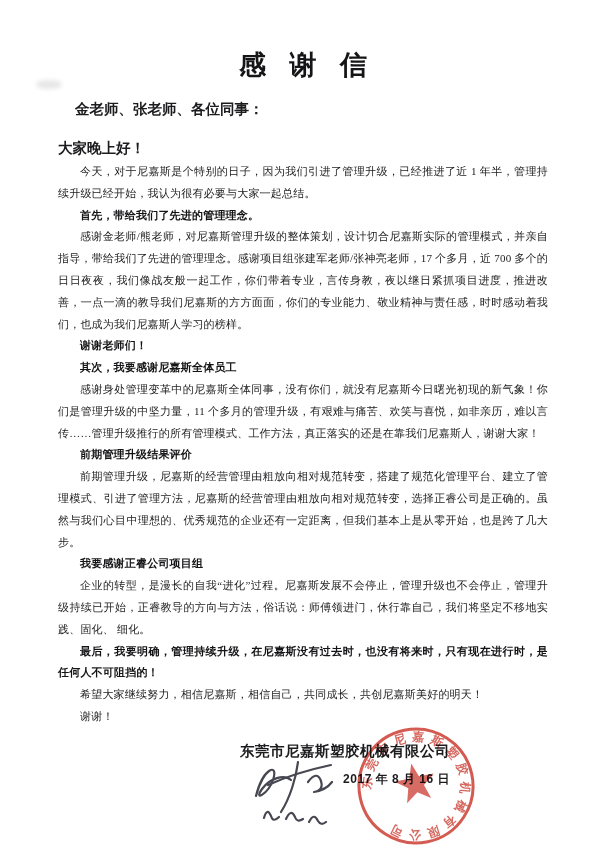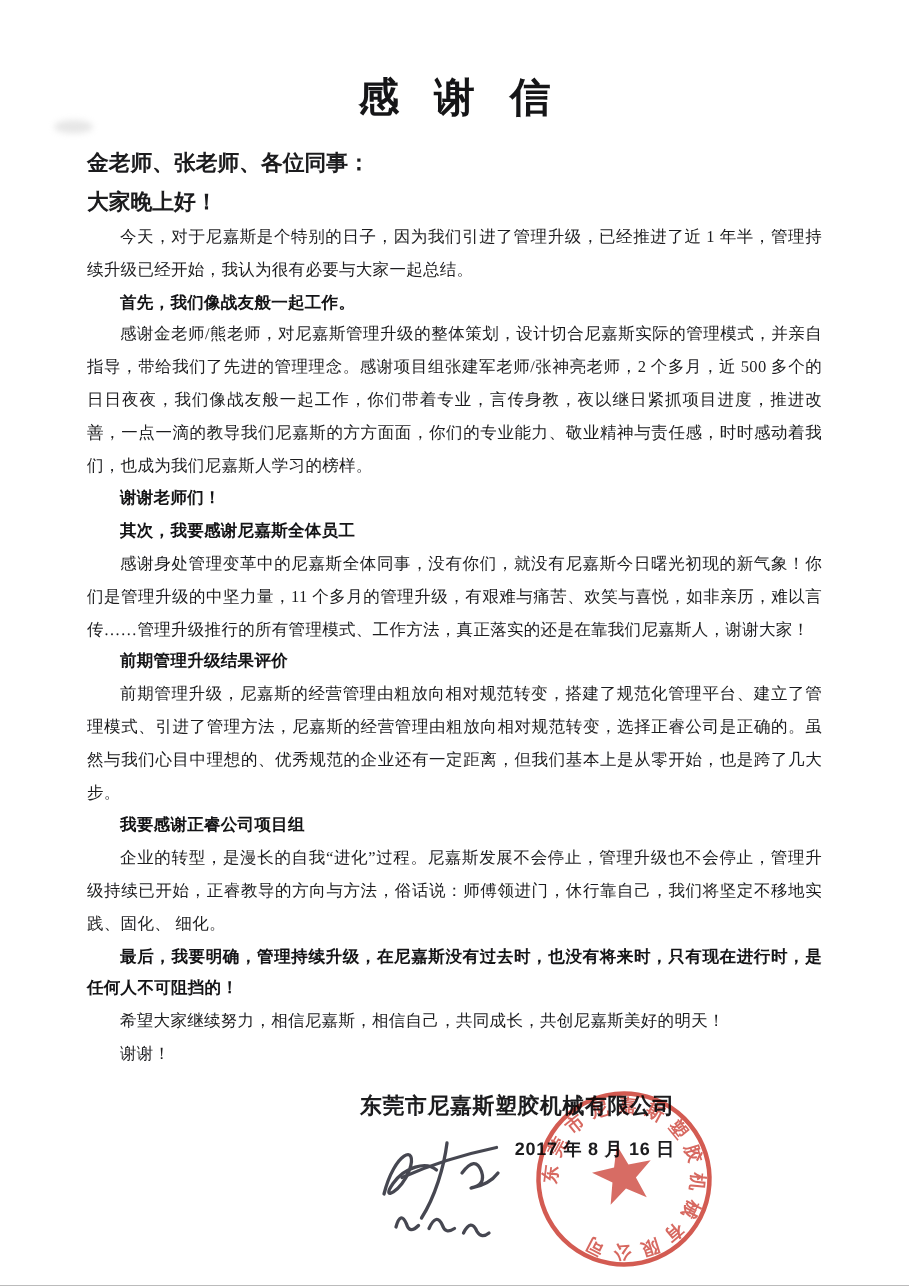--- a/index.html
+++ b/index.html
@@ -30,7 +30,7 @@
     font-weight:bold;
     font-size:14.5px;
     line-height:22px;
-    margin:0;
+    margin:17px;
   }
   .greeting { margin:4px 0 2px 0; }
   .body-text { margin:0; }

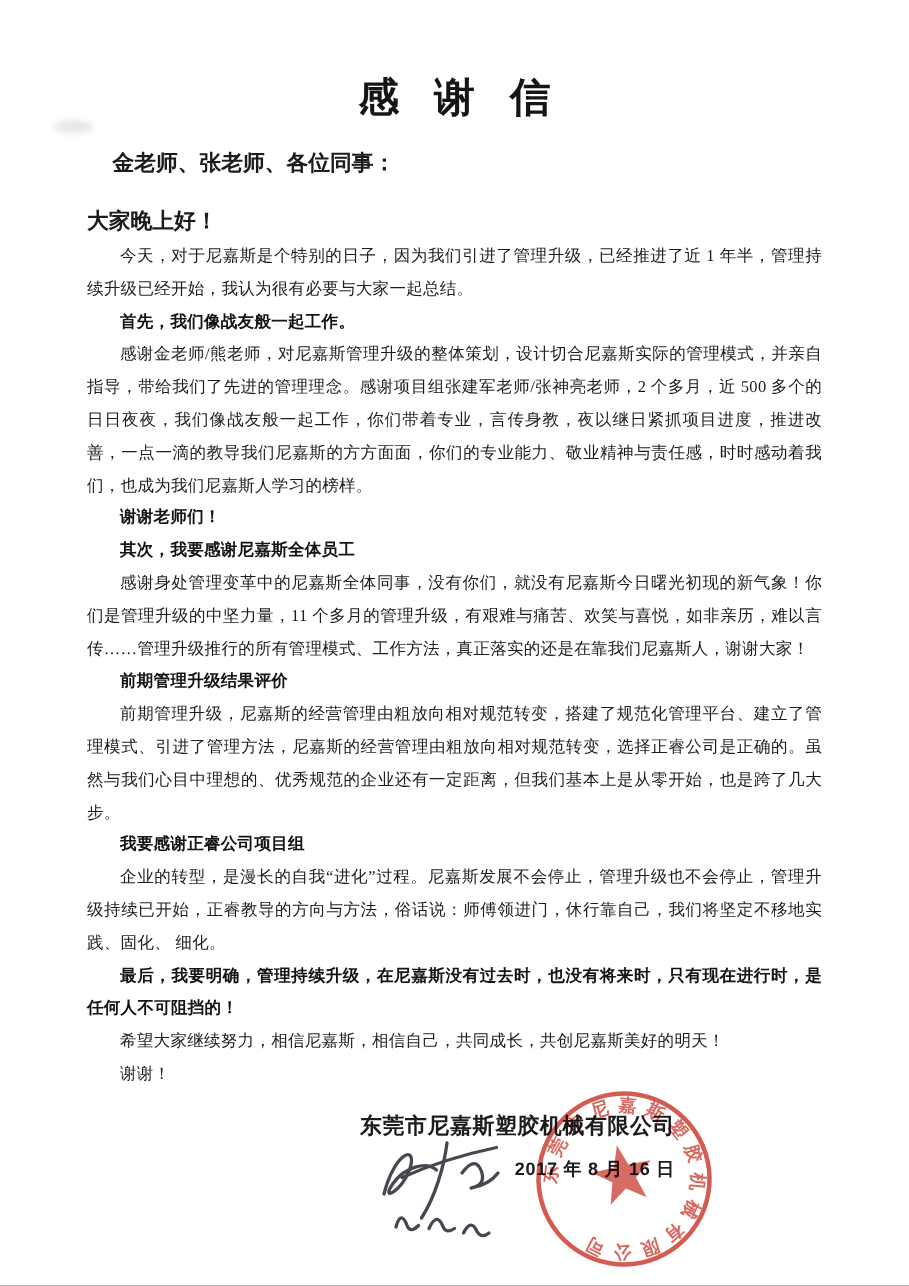--- a/index.html
+++ b/index.html
@@ -113,7 +113,7 @@
 
   <div class="body-text">
       <p class="para body">今天，对于尼嘉斯是个特别的日子，因为我们引进了管理升级，已经推进了近 1 年半，管理持续升级已经开始，我认为很有必要与大家一起总结。</p>
-      <p class="para bold">首先，我们像战友般一起工作。</p>
+      <p class="para bold">首先，带给我们了先进的管理理念。</p>
       <p class="para body">感谢金老师/熊老师，对尼嘉斯管理升级的整体策划，设计切合尼嘉斯实际的管理模式，并亲自指导，带给我们了先进的管理理念。感谢项目组张建军老师/张神亮老师，2 个多月，近 500 多个的日日夜夜，我们像战友般一起工作，你们带着专业，言传身教，夜以继日紧抓项目进度，推进改善，一点一滴的教导我们尼嘉斯的方方面面，你们的专业能力、敬业精神与责任感，时时感动着我们，也成为我们尼嘉斯人学习的榜样。</p>
       <p class="para bold">谢谢老师们！</p>
       <p class="para bold">其次，我要感谢尼嘉斯全体员工</p>

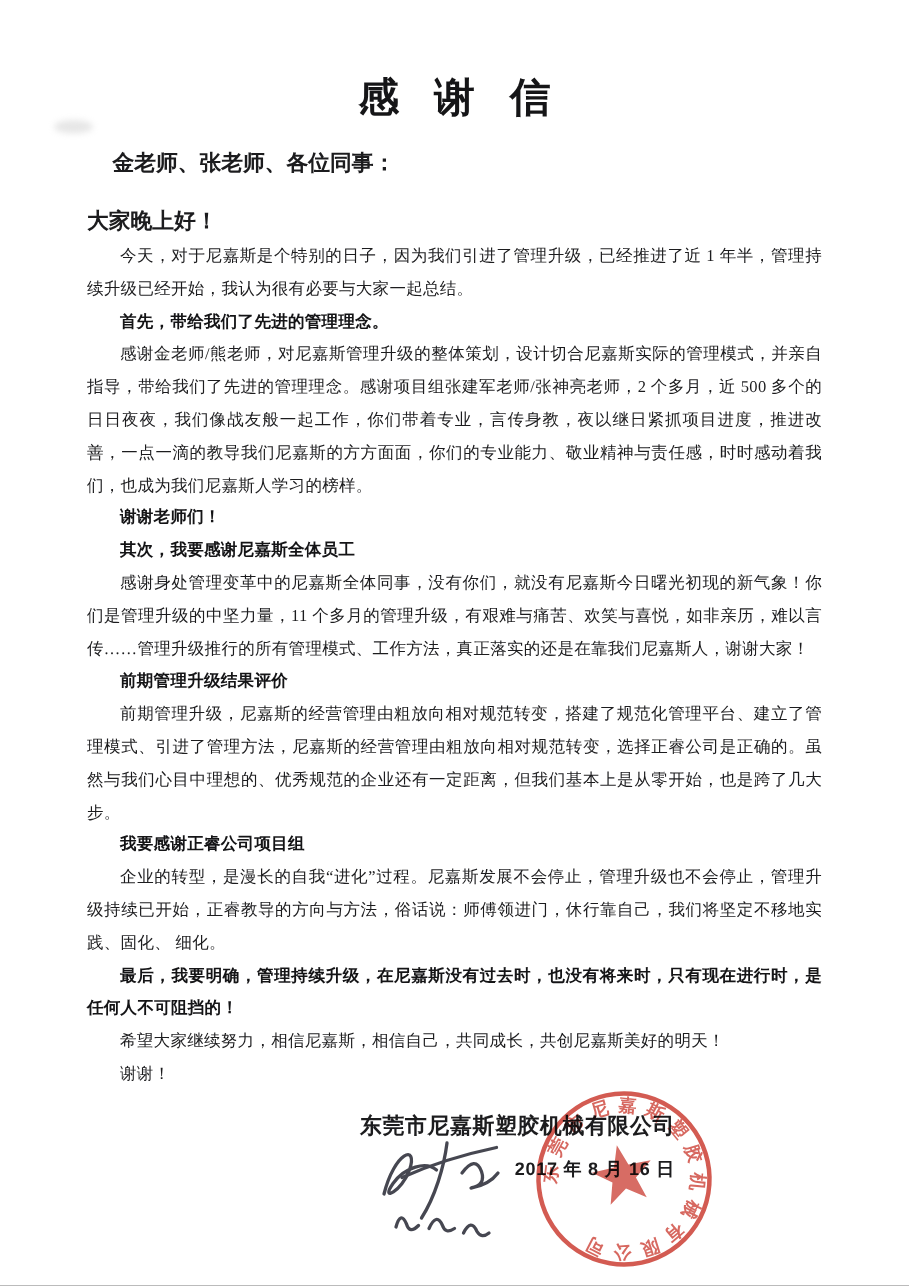--- a/index.html
+++ b/index.html
@@ -114,7 +114,7 @@
   <div class="body-text">
       <p class="para body">今天，对于尼嘉斯是个特别的日子，因为我们引进了管理升级，已经推进了近 1 年半，管理持续升级已经开始，我认为很有必要与大家一起总结。</p>
       <p class="para bold">首先，带给我们了先进的管理理念。</p>
-      <p class="para body">感谢金老师/熊老师，对尼嘉斯管理升级的整体策划，设计切合尼嘉斯实际的管理模式，并亲自指导，带给我们了先进的管理理念。感谢项目组张建军老师/张神亮老师，2 个多月，近 500 多个的日日夜夜，我们像战友般一起工作，你们带着专业，言传身教，夜以继日紧抓项目进度，推进改善，一点一滴的教导我们尼嘉斯的方方面面，你们的专业能力、敬业精神与责任感，时时感动着我们，也成为我们尼嘉斯人学习的榜样。</p>
+      <p class="para body">感谢金老师/熊老师，对尼嘉斯管理升级的整体策划，设计切合尼嘉斯实际的管理模式，并亲自指导，带给我们了先进的管理理念。感谢项目组张建军老师/张神亮老师，17 个多月，近 700 多个的日日夜夜，我们像战友般一起工作，你们带着专业，言传身教，夜以继日紧抓项目进度，推进改善，一点一滴的教导我们尼嘉斯的方方面面，你们的专业能力、敬业精神与责任感，时时感动着我们，也成为我们尼嘉斯人学习的榜样。</p>
       <p class="para bold">谢谢老师们！</p>
       <p class="para bold">其次，我要感谢尼嘉斯全体员工</p>
       <p class="para body">感谢身处管理变革中的尼嘉斯全体同事，没有你们，就没有尼嘉斯今日曙光初现的新气象！你们是管理升级的中坚力量，11 个多月的管理升级，有艰难与痛苦、欢笑与喜悦，如非亲历，难以言传……管理升级推行的所有管理模式、工作方法，真正落实的还是在靠我们尼嘉斯人，谢谢大家！</p>

